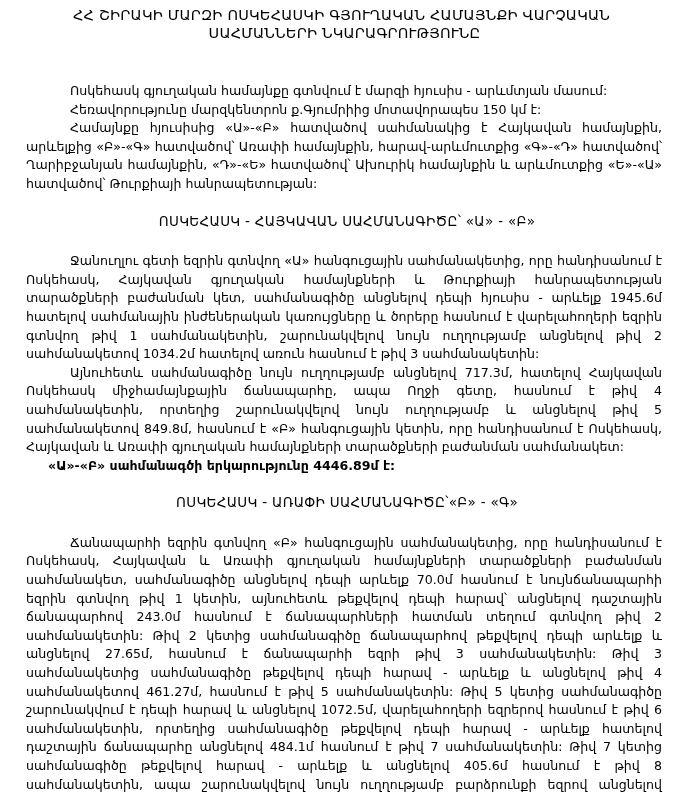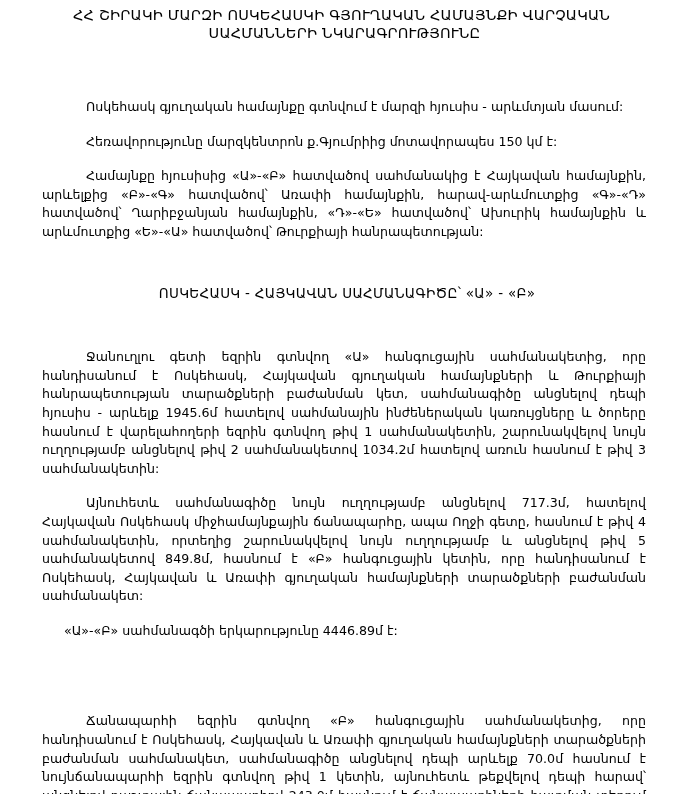--- a/index.html
+++ b/index.html
@@ -18,7 +18,7 @@
       position: absolute; left: 26px; width: 636px;
       font-size: 12.6px; line-height: 18.6px; text-align: justify;
     }
-    .p { margin: 16px; text-indent: 44px; text-align: justify; }
+    .p { margin: 0; text-indent: 44px; text-align: justify; }
     .heading {
       text-align: center; font-size: 13.5px; margin: 8px; padding-left: 6px;
       letter-spacing: 0.3px;

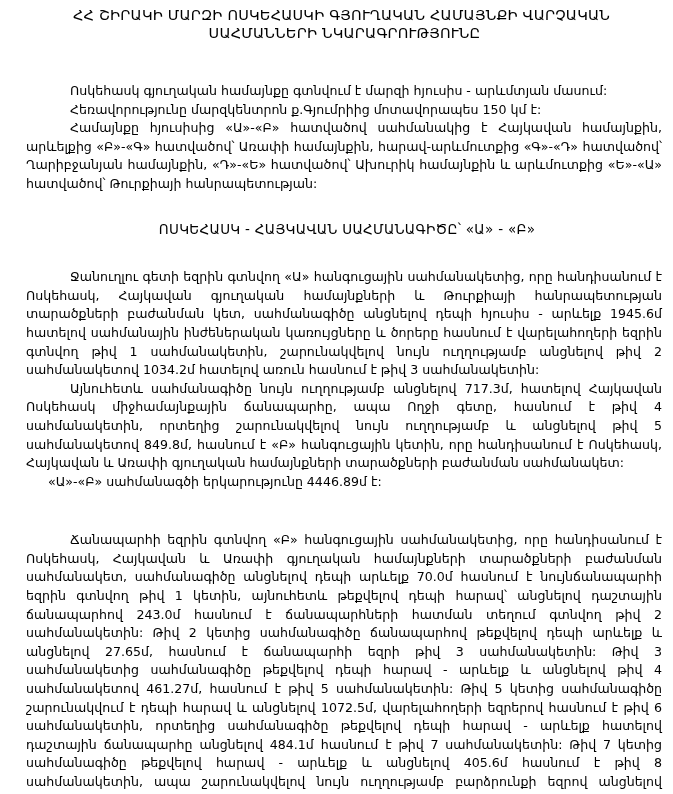--- a/index.html
+++ b/index.html
@@ -20,7 +20,7 @@
     }
     .p { margin: 0; text-indent: 44px; text-align: justify; }
     .heading {
-      text-align: center; font-size: 13.5px; margin: 8px; padding-left: 6px;
+      text-align: center; font-size: 13.5px; margin: 0; padding-left: 6px;
       letter-spacing: 0.3px;
     }
     .gap-s { height: 18px; }

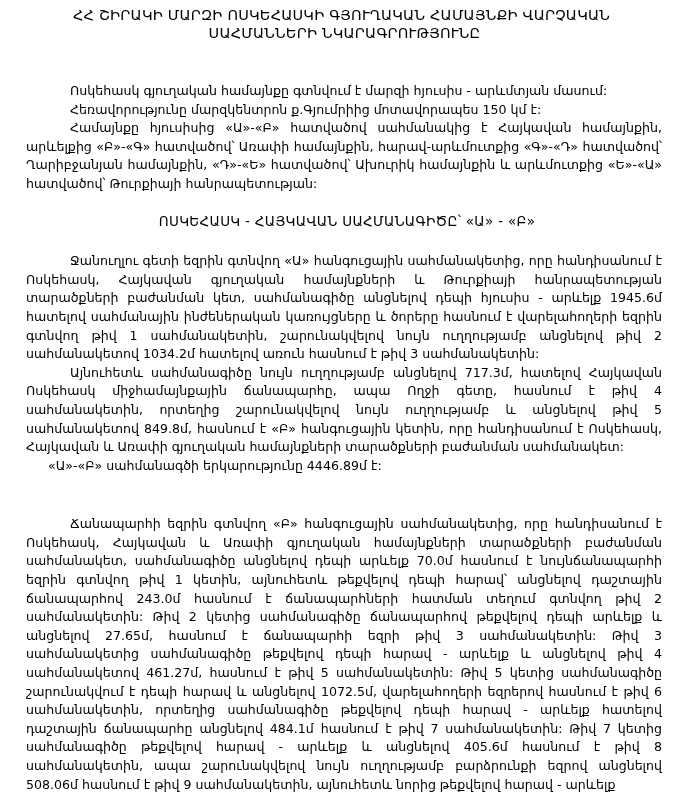--- a/index.html
+++ b/index.html
@@ -47,7 +47,7 @@
 
     <p class="p">Ջանուղլու գետի եզրին գտնվող «Ա» հանգուցային սահմանակետից, որը հանդիսանում է Ոսկեհասկ, Հայկավան գյուղական համայնքների և Թուրքիայի հանրապետության տարածքների բաժանման կետ, սահմանագիծը անցնելով դեպի հյուսիս - արևելք 1945.6մ հատելով սահմանային ինժեներական կառույցները և ծորերը հասնում է վարելահողերի եզրին գտնվող թիվ 1 սահմանակետին, շարունակվելով նույն ուղղությամբ անցնելով թիվ 2 սահմանակետով 1034.2մ հատելով առուն հասնում է թիվ 3 սահմանակետին:</p>
     <p class="p">Այնուհետև սահմանագիծը նույն ուղղությամբ անցնելով 717.3մ, հատելով Հայկավան Ոսկեհասկ միջհամայնքային ճանապարհը, ապա Ողջի գետը, հասնում է թիվ 4 սահմանակետին, որտեղից շարունակվելով նույն ուղղությամբ և անցնելով թիվ 5 սահմանակետով 849.8մ, հասնում է «Բ» հանգուցային կետին, որը հանդիսանում է Ոսկեհասկ, Հայկավան և Առափի գյուղական համայնքների տարածքների բաժանման սահմանակետ:</p>
-    <p class="p" style="text-indent:22px;">«Ա»-«Բ» սահմանագծի երկարությունը 4446.89մ է:</p>
+    <p class="p" style="text-indent:22px;font-weight:bold;">«Ա»-«Բ» սահմանագծի երկարությունը 4446.89մ է:</p>
 
     <div class="gap-s"></div>
     <div class="gap-m"></div>

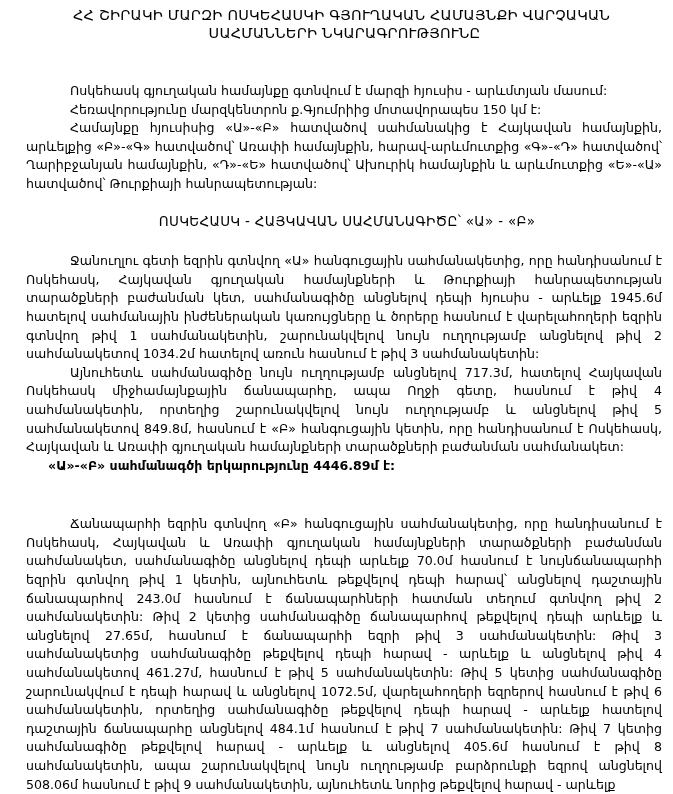--- a/index.html
+++ b/index.html
@@ -50,6 +50,7 @@
     <p class="p" style="text-indent:22px;font-weight:bold;">«Ա»-«Բ» սահմանագծի երկարությունը 4446.89մ է:</p>
 
     <div class="gap-s"></div>
+    <p class="heading">ՈՍԿԵՀԱՍԿ - ԱՌԱՓԻ ՍԱՀՄԱՆԱԳԻԾԸ՝«Բ» - «Գ»</p>
     <div class="gap-m"></div>
 
     <p class="p">Ճանապարհի եզրին գտնվող «Բ» հանգուցային սահմանակետից, որը հանդիսանում է Ոսկեհասկ, Հայկավան և Առափի գյուղական համայնքների տարածքների բաժանման սահմանակետ, սահմանագիծը անցնելով դեպի արևելք 70.0մ հասնում է նույնճանապարհի եզրին գտնվող թիվ 1 կետին, այնուհետև թեքվելով դեպի հարավ՝ անցնելով դաշտային ճանապարհով 243.0մ հասնում է ճանապարհների հատման տեղում գտնվող թիվ 2 սահմանակետին: Թիվ 2 կետից սահմանագիծը ճանապարհով թեքվելով դեպի արևելք և անցնելով 27.65մ, հասնում է ճանապարհի եզրի թիվ 3 սահմանակետին: Թիվ 3 սահմանակետից սահմանագիծը թեքվելով դեպի հարավ - արևելք և անցնելով թիվ 4 սահմանակետով 461.27մ, հասնում է թիվ 5 սահմանակետին: Թիվ 5 կետից սահմանագիծը շարունակվում է դեպի հարավ և անցնելով 1072.5մ, վարելահողերի եզրերով հասնում է թիվ 6 սահմանակետին, որտեղից սահմանագիծը թեքվելով դեպի հարավ - արևելք հատելով դաշտային ճանապարհը անցնելով 484.1մ հասնում է թիվ 7 սահմանակետին: Թիվ 7 կետից սահմանագիծը թեքվելով հարավ - արևելք և անցնելով 405.6մ հասնում է թիվ 8 սահմանակետին, ապա շարունակվելով նույն ուղղությամբ բարձրունքի եզրով անցնելով 508.06մ հասնում է թիվ 9 սահմանակետին, այնուհետև նորից թեքվելով հարավ - արևելք</p>

